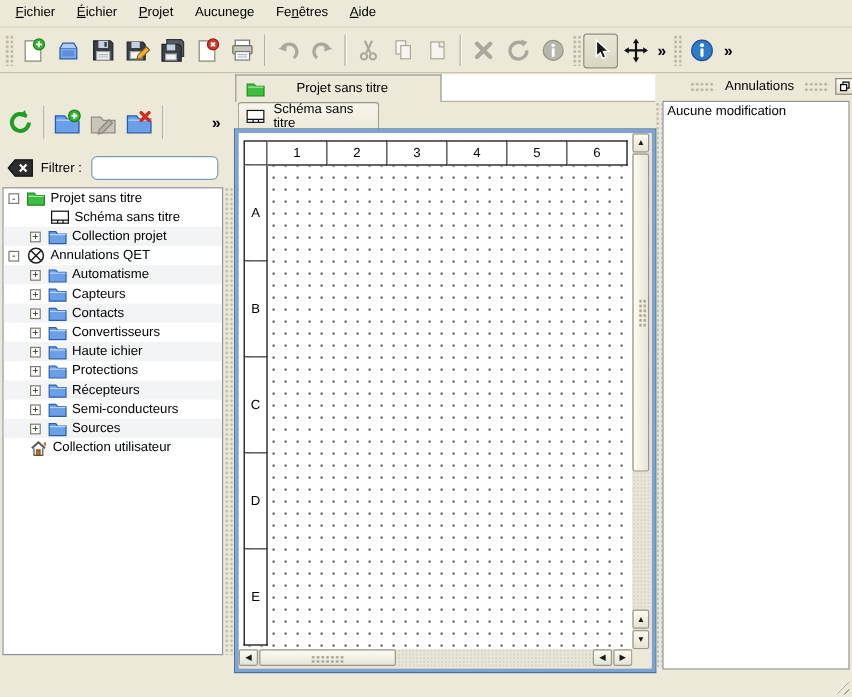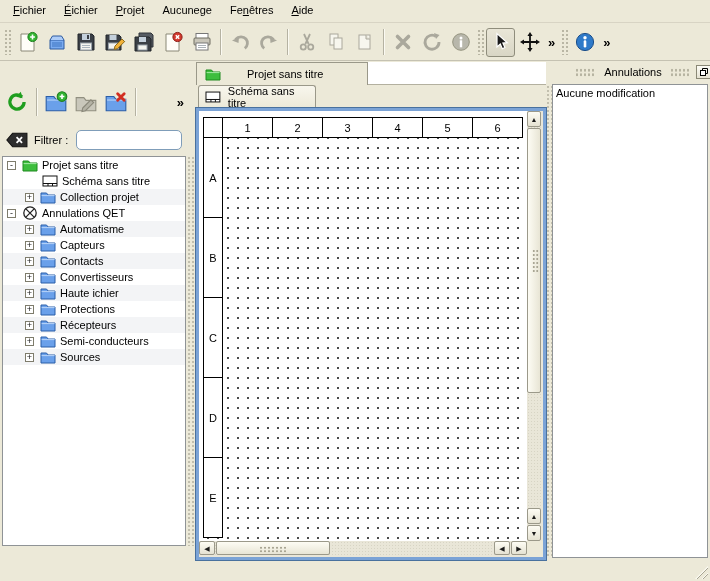--- a/index.html
+++ b/index.html
@@ -411,6 +411,16 @@
           </svg></span>
         <span>Sources</span>
       </div>
+      <div class="tree-row" style="padding-left: 4px;">
+        <div style="width: 11px;"></div>
+        <span class="tree-icon"><svg viewBox="0 0 16 16">
+            <path d="M12.5 3.5h1.8v3h-1.8z" fill="#c87a2a"></path>
+            <path d="M2.5 8.5 8 3.5l5.5 5" fill="none" stroke="#555" stroke-width="1.6"></path>
+            <path d="M4.3 8.5v6h7.4v-6" fill="#eceae2" stroke="#555"></path>
+            <rect x="6.7" y="10" width="2.6" height="4.5" fill="#c87a2a" stroke="#7a4a12"></rect>
+          </svg></span>
+        <span>Collection utilisateur</span>
+      </div>
     </div>
 
   <div class="splitter" style="left:187px;top:156px;width:7px;height:390px;"></div>

